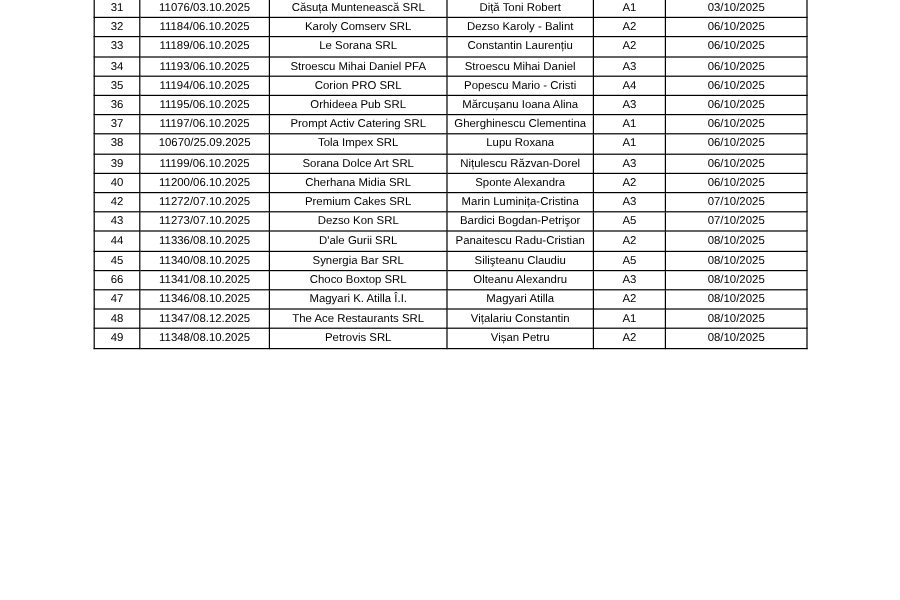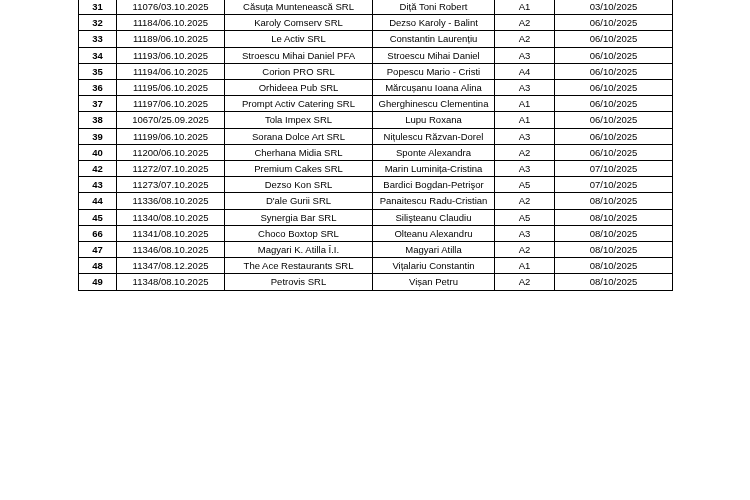--- a/index.html
+++ b/index.html
@@ -46,7 +46,7 @@
   col.c-person { width: 122px; }
   col.c-code { width: 60px; }
   col.c-date { width: 118px; }
-  .cell-nr { font-weight: bold; margin-left: 33px; }
+  .cell-nr { font-weight: normal; margin-left: 33px; }
 </style>
 </head>
 <body>

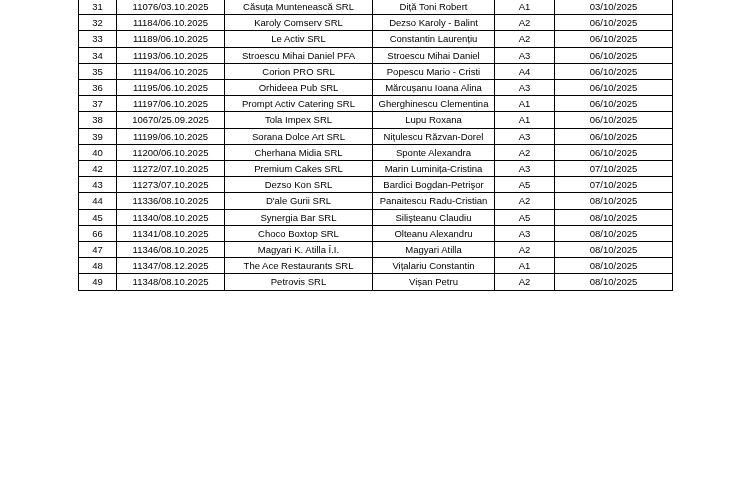--- a/index.html
+++ b/index.html
@@ -82,7 +82,7 @@
         <tr>
           <td class="cell-nr">33</td>
           <td>11189/06.10.2025</td>
-          <td>Le Activ SRL</td>
+          <td>Le Sorana SRL</td>
           <td>Constantin Laurențiu</td>
           <td>A2</td>
           <td>06/10/2025</td>

